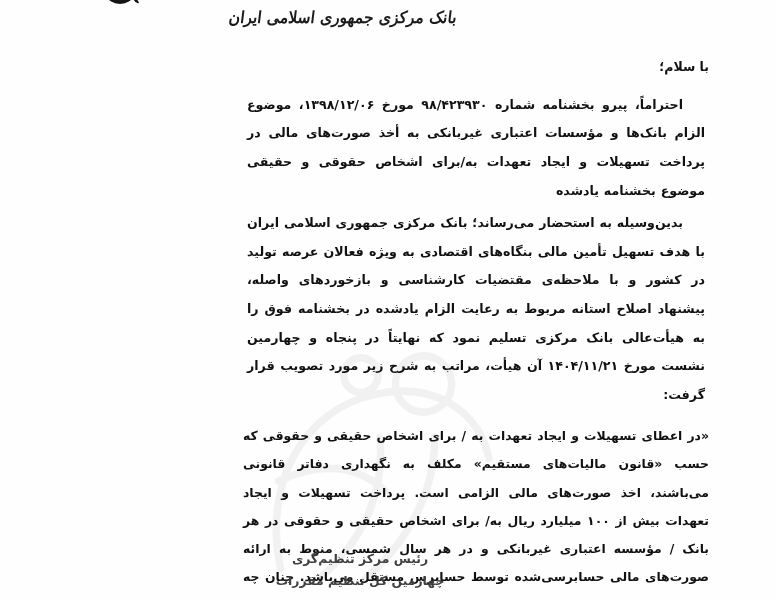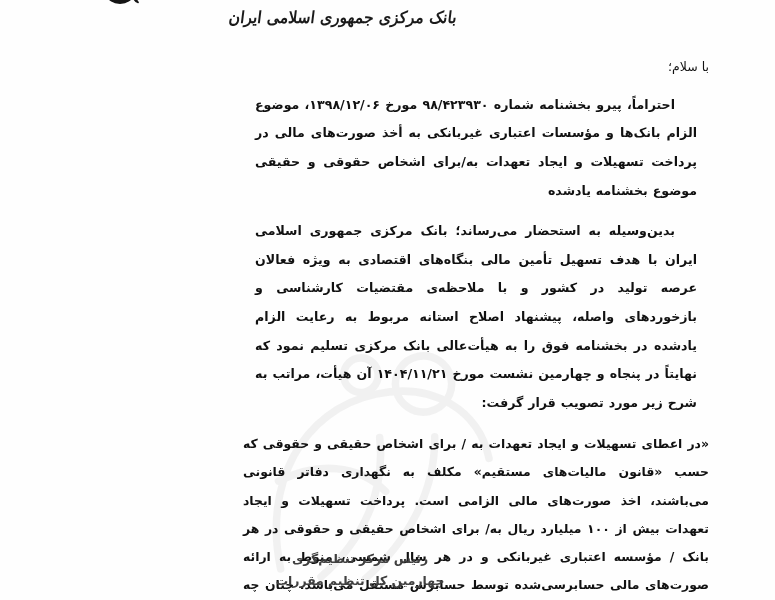--- a/index.html
+++ b/index.html
@@ -80,7 +80,7 @@
   .salutation {
     font-family: "DejaVu Sans", sans-serif;
     font-size: 12.5px;
-    font-weight: 400;
+    font-weight: 700;
     line-height: 1.5;
     text-align: right;
     margin: 0 0 14px 0;

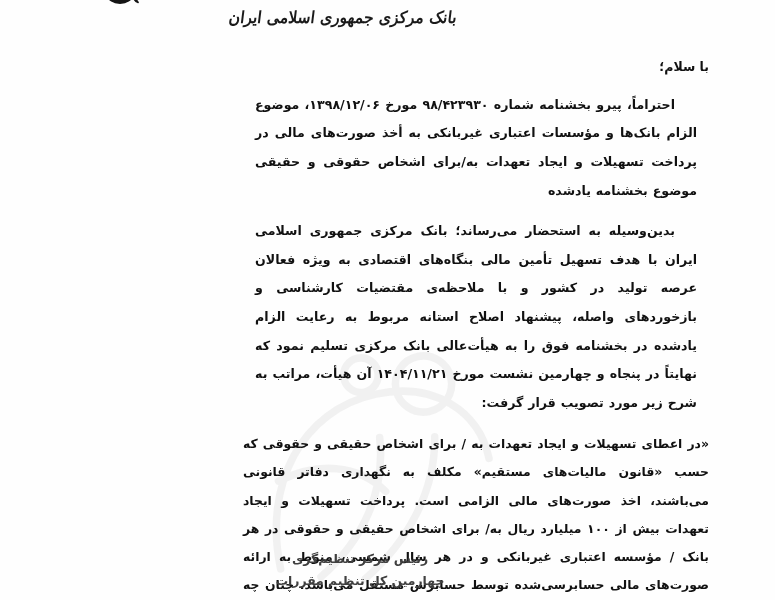--- a/index.html
+++ b/index.html
@@ -94,7 +94,7 @@
     text-align: justify;
     text-align-last: right;
     text-justify: inter-word;
-    margin: 12px;
+    margin: 4px;
     word-spacing: 0.5px;
   }
   .para.indent { text-indent: 22px; }

